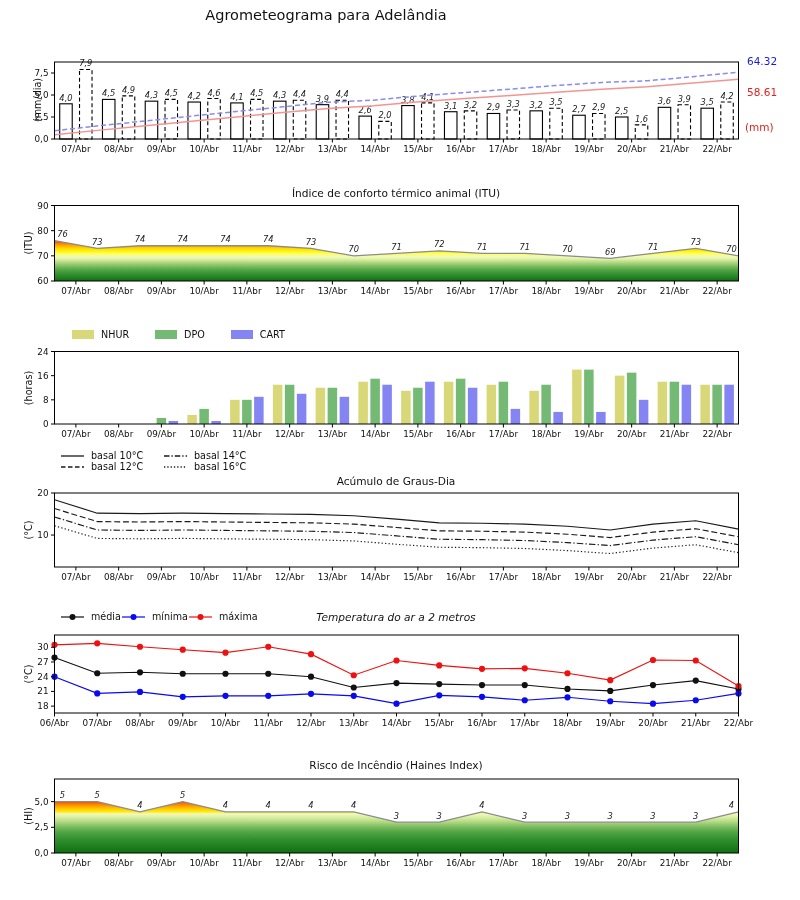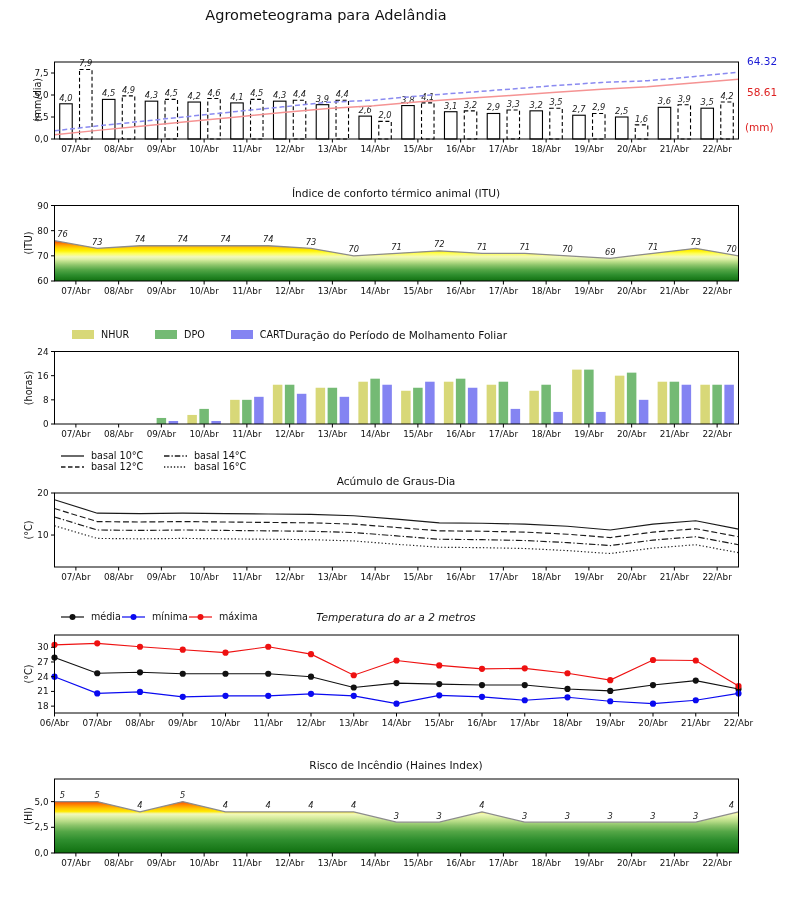--- a/index.html
+++ b/index.html
@@ -553,7 +553,6 @@
       <span>CART</span>
     </div>
   </div>
-  <div class="abs chart-title" style="top:329px;">Duração do Período de Molhamento Foliar</div>
   <div class="abs ylabel" style="left:28px;top:388px;">(horas)</div>
 
   <div class="abs legend-grid" style="left:60px;top:450px;">

